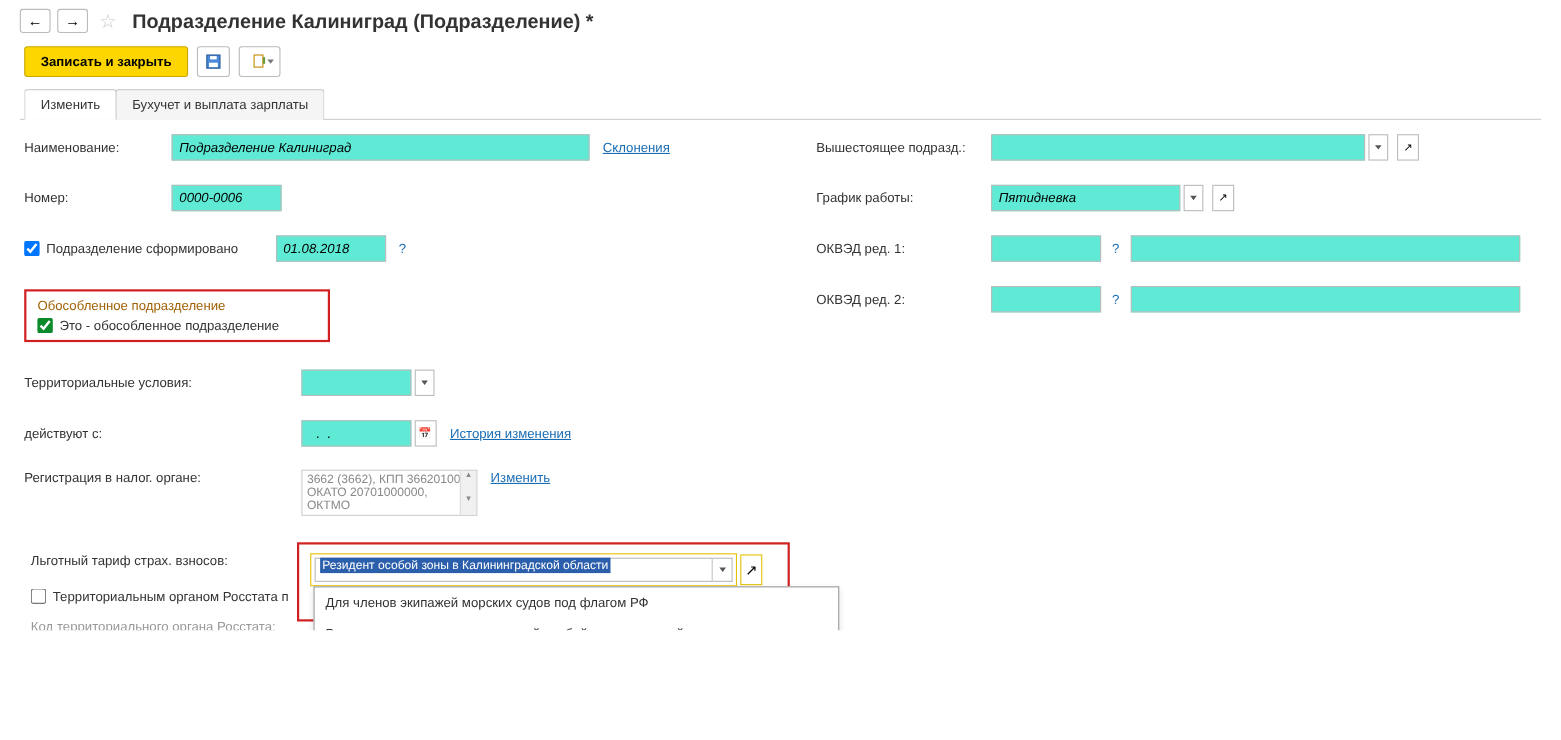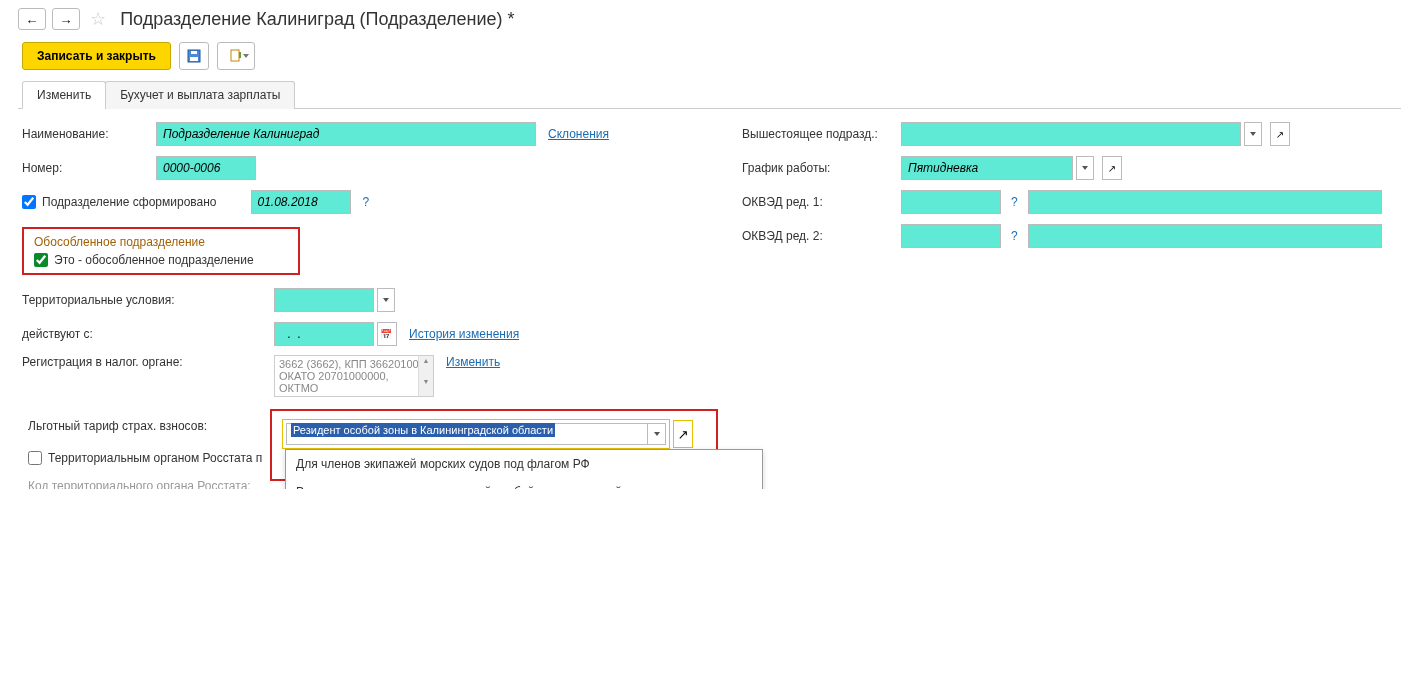--- a/index.html
+++ b/index.html
@@ -7,7 +7,7 @@
 .topbar { display: flex; align-items: center; gap: 6px; margin-bottom: 12px; }
 .nav-btn { width: 28px; height: 22px; border: 1px solid #bbb; background: #fff; border-radius: 3px; display: flex; align-items: center; justify-content: center; cursor: pointer; }
 .star { color: #ccc; font-size: 18px; margin: 0 4px; }
-.page-title { font-size: 18px; color: #333; font-weight: normal; margin-left: 4px; }
+.page-title { font-size: 18px; color: #333; font-weight: bold; margin-left: 4px; }
 .toolbar { display: flex; align-items: center; gap: 8px; margin-bottom: 10px; padding-left: 4px; }
 .btn-primary { background: #fdd600; border: 1px solid #c9a800; padding: 6px 14px; font-weight: bold; font-size: 12px; border-radius: 3px; cursor: pointer; }
 .btn-icon { width: 30px; height: 28px; border: 1px solid #bbb; background: #fff; border-radius: 3px; display: flex; align-items: center; justify-content: center; cursor: pointer; }

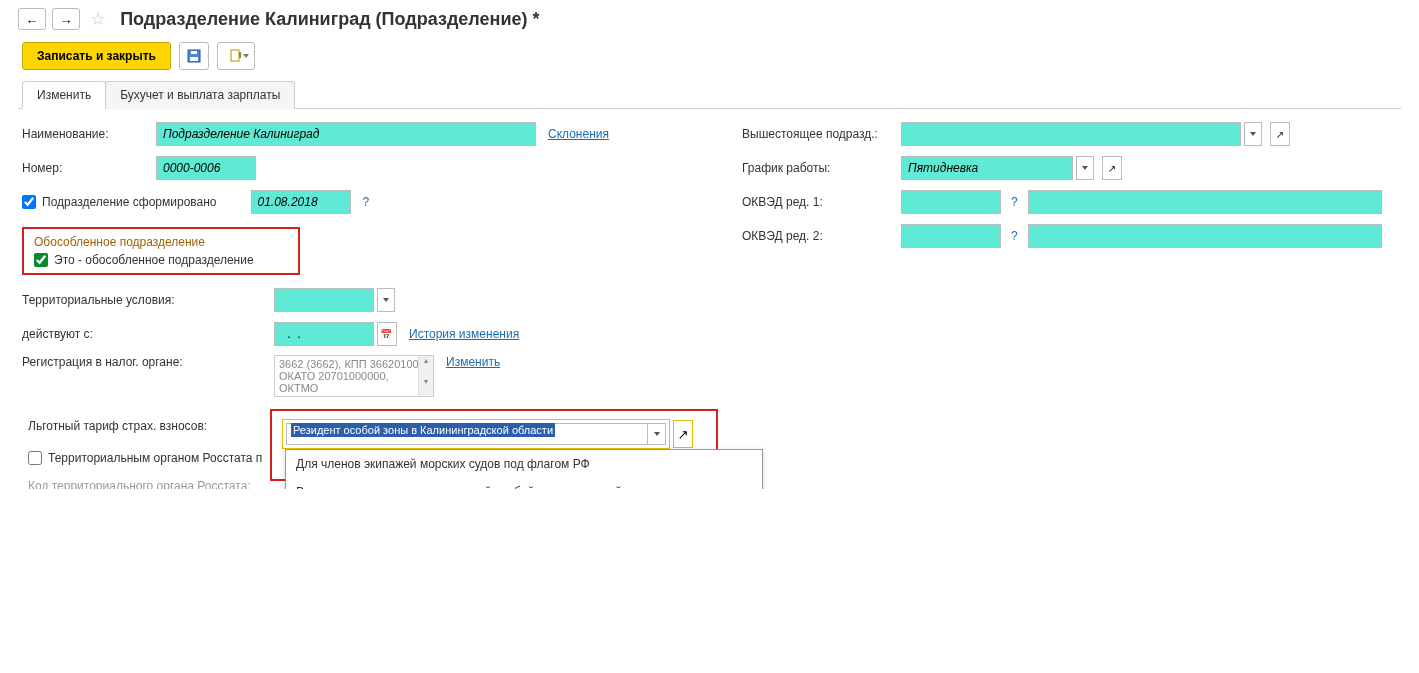--- a/index.html
+++ b/index.html
@@ -17,7 +17,7 @@
 .tab { padding: 6px 14px; border: 1px solid #ccc; border-bottom: none; background: #f5f5f5; margin-right: -1px; cursor: pointer; border-radius: 3px 3px 0 0; position: relative; top: 1px; }
 .tab.active { background: #fff; border-bottom: 1px solid #fff; }
 .form-area { display: flex; gap: 40px; padding-left: 4px; }
-.form-col { display: flex; flex-direction: column; gap: 8px; }
+.form-col { display: flex; flex-direction: column; gap: 20px; }
 .col-left { width: 680px; }
 .col-right { width: 640px; }
 .form-row { display: flex; align-items: center; gap: 4px; min-height: 26px; }

